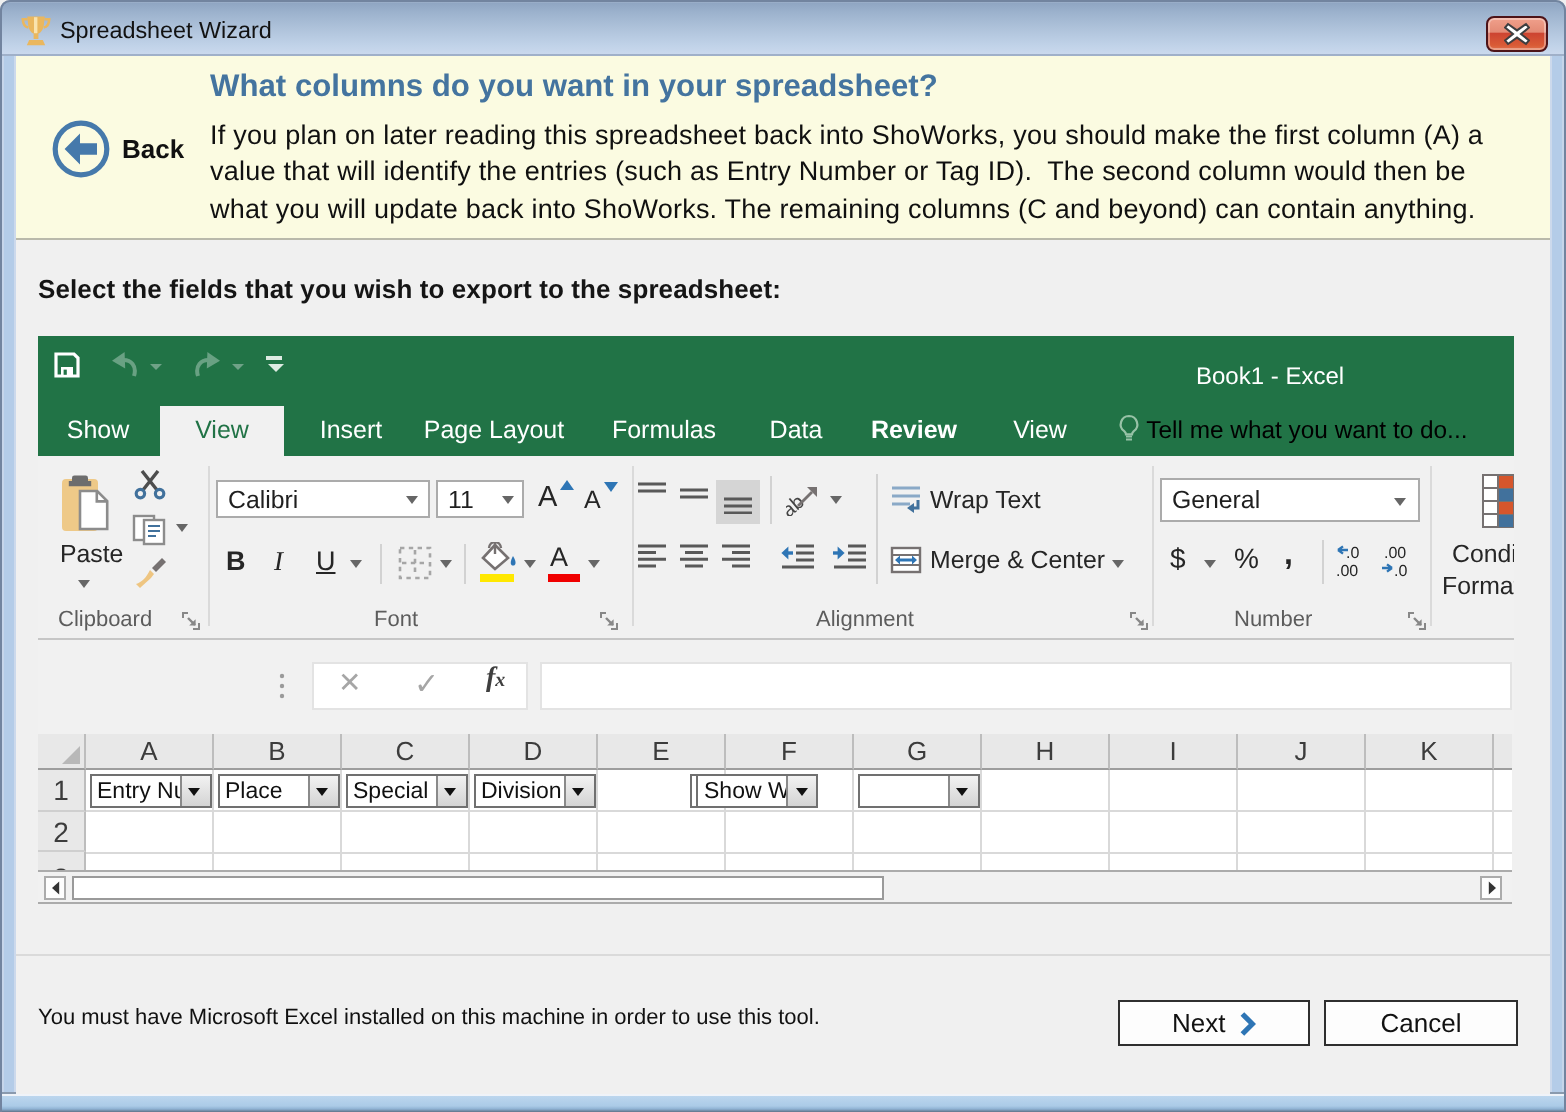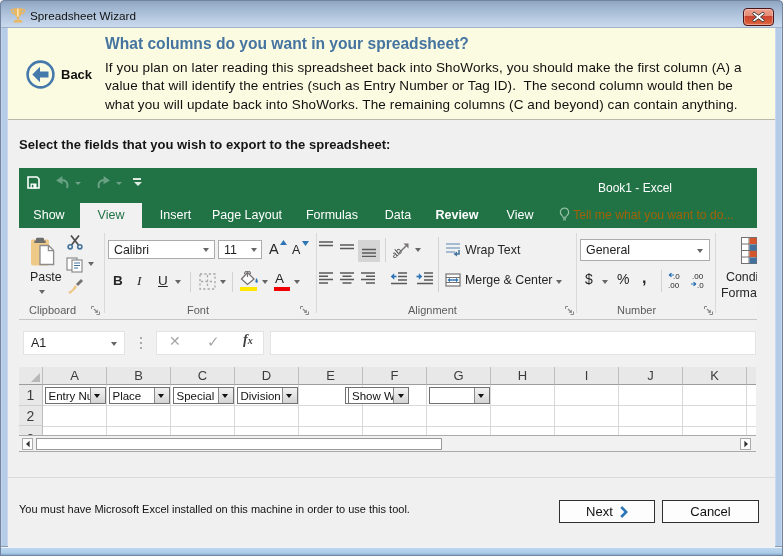--- a/index.html
+++ b/index.html
@@ -39,7 +39,7 @@
 #booktitle { left:579px; top:13px; font-size:12px; color:#fff; }
 .xtab { position:absolute; top:35px; height:25px; font-size:12.5px; color:#fff; text-align:center; line-height:25px; }
 #tab-home { background:#f1f1f1; color:#217346; }
-#tellme { position:absolute; top:35px; left:540px; height:25px; line-height:25px; font-size:12.2px; color:#a16207; }
+#tellme { position:absolute; top:35px; left:540px; height:25px; line-height:25px; font-size:12.2px; color:#000000; }
 #ribbon { left:0; top:60px; width:738px; height:92px; background:#f1f1f1; border-bottom:1px solid #c6c6c6; overflow:hidden; }
 .gsep { position:absolute; top:5px; width:1px; height:80px; background:#dadada; }
 .glabel { position:absolute; top:76px; font-size:11px; color:#5c5c5c; }

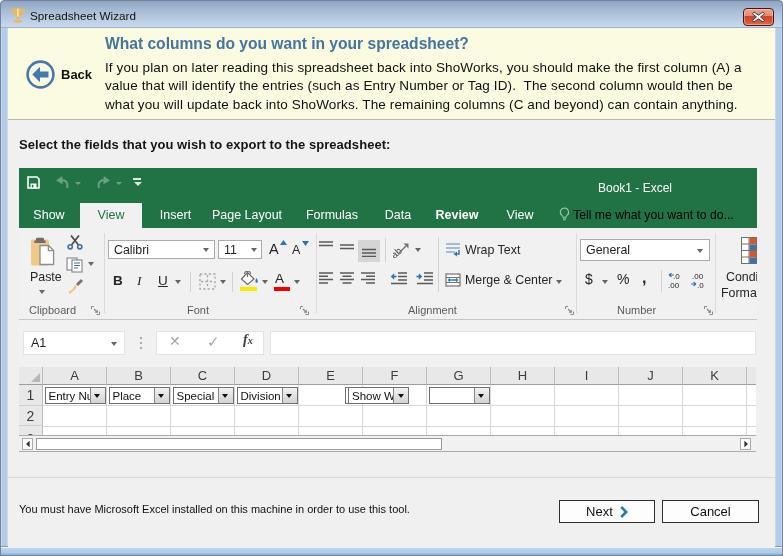--- a/index.html
+++ b/index.html
@@ -319,10 +319,6 @@
     </div>
 
     <div class="abs" id="fbar">
-      <div id="namebox">
-          <span>A1</span>
-          <div class="cv" style="right:7px;top:10px;"></div>
-        </div>
       <svg class="abs" style="left:120px;top:16px;" width="4" height="14" viewBox="0 0 4 14">
           <circle cx="2" cy="2" r="1.1" fill="#9a9a9a"></circle>
           <circle cx="2" cy="7" r="1.1" fill="#9a9a9a"></circle>

